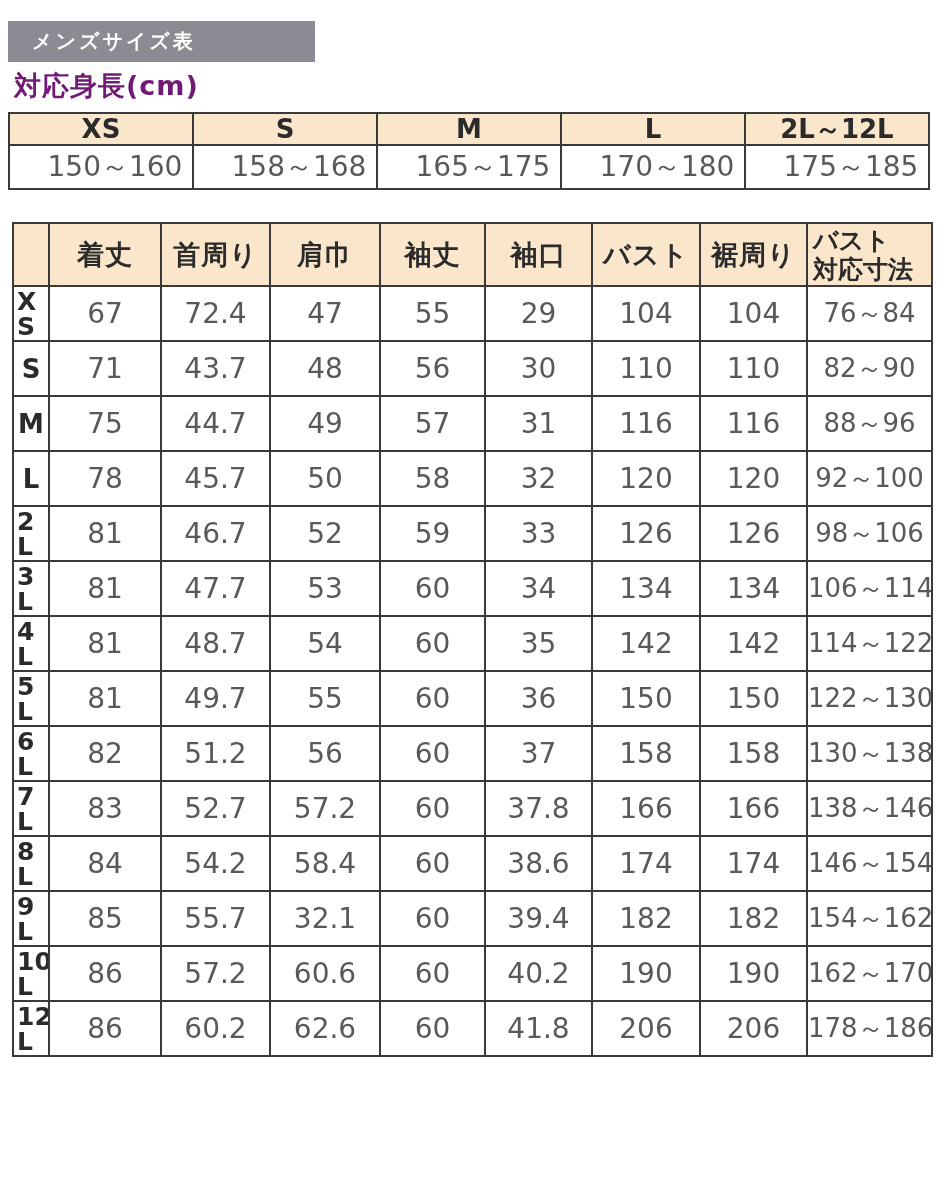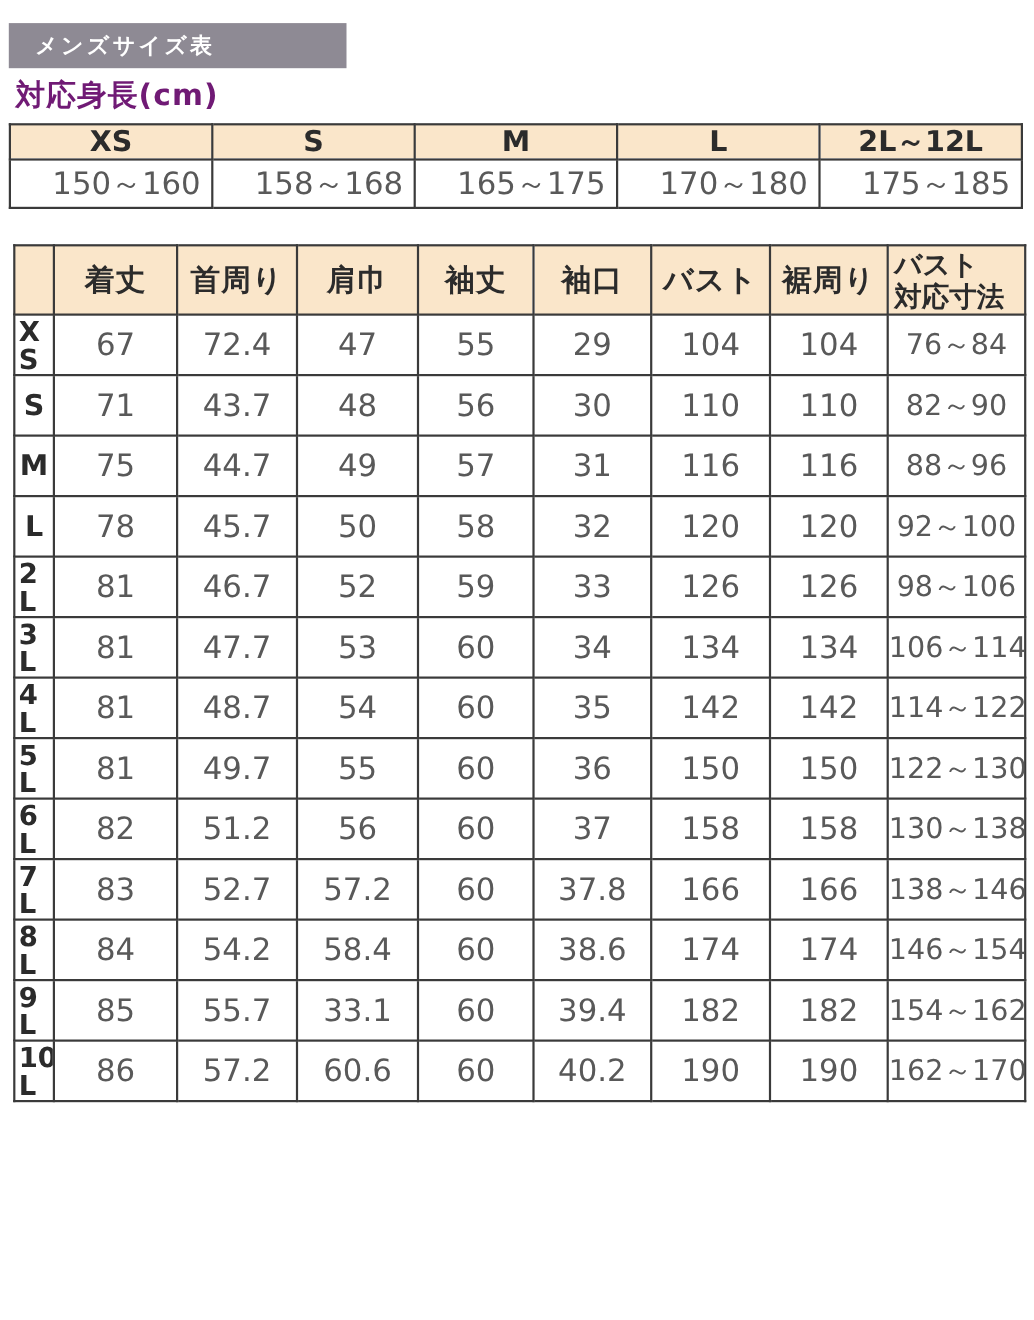--- a/index.html
+++ b/index.html
@@ -286,7 +286,7 @@
         </th>
         <td>85</td>
         <td>55.7</td>
-        <td>33.1</td>
+        <td>32.1</td>
         <td>60</td>
         <td>39.4</td>
         <td>182</td>

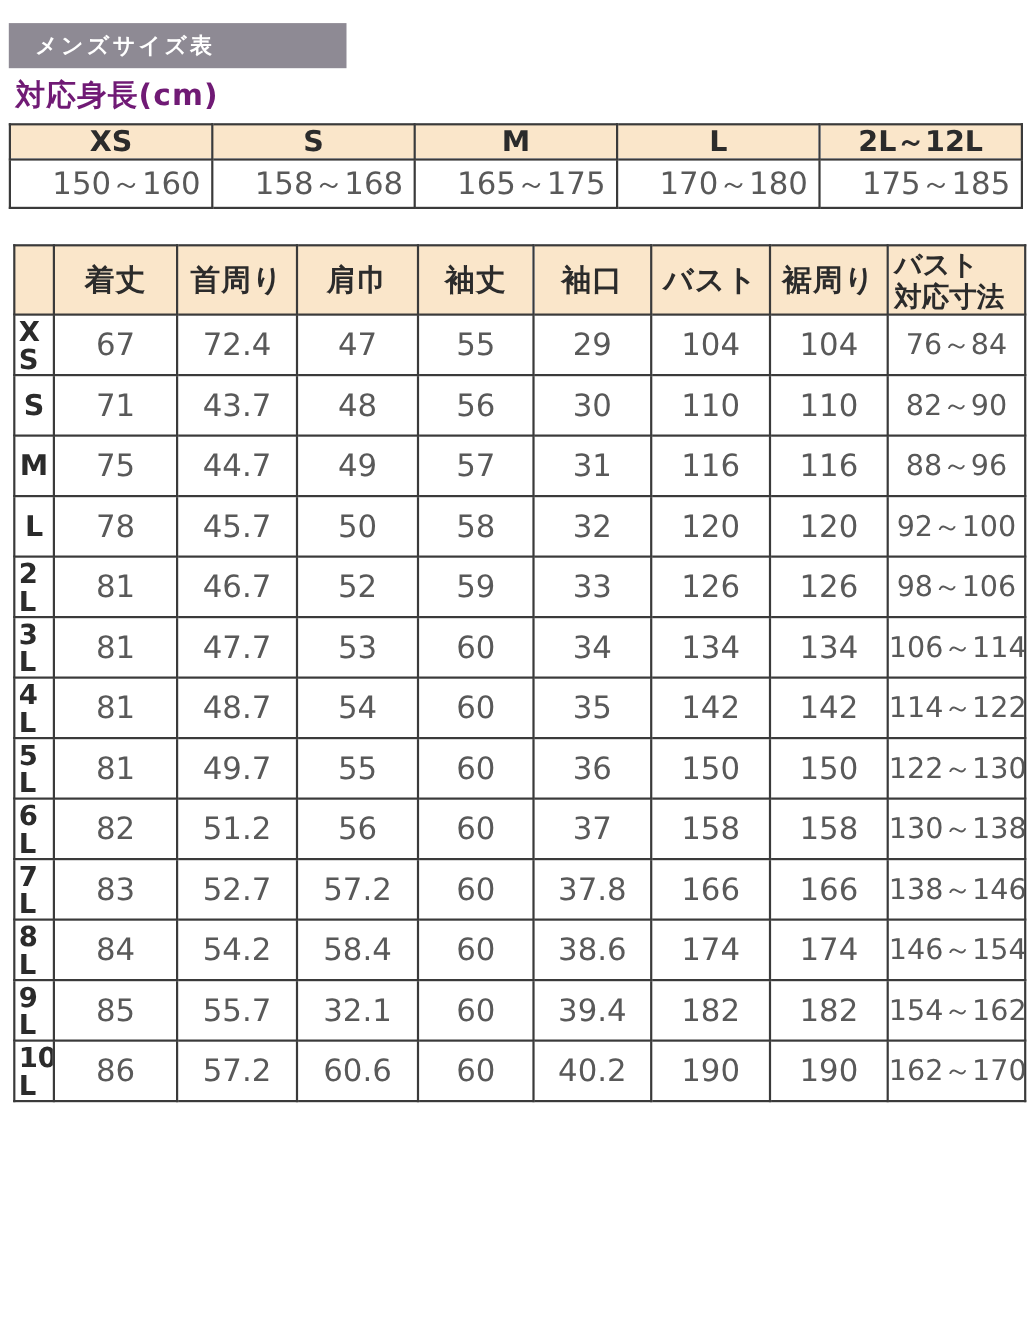--- a/index.html
+++ b/index.html
@@ -307,6 +307,20 @@
         <td>190</td>
         <td class="range">162～170</td>
       </tr>
+      <tr>
+        <th class="stacked">
+          <div>12</div>
+          <div>L</div>
+        </th>
+        <td>86</td>
+        <td>60.2</td>
+        <td>62.6</td>
+        <td>60</td>
+        <td>41.8</td>
+        <td>206</td>
+        <td>206</td>
+        <td class="range">178～186</td>
+      </tr>
     </tbody>
 </table>
 

